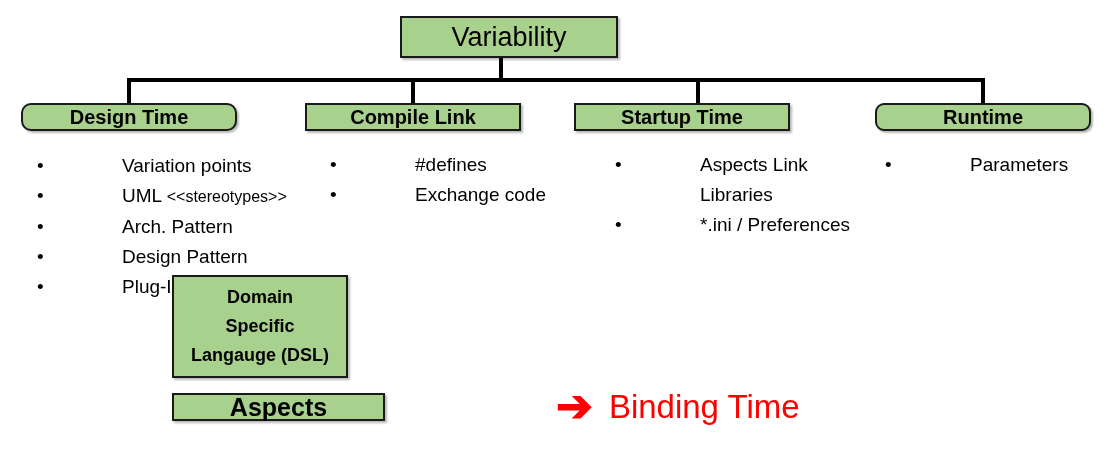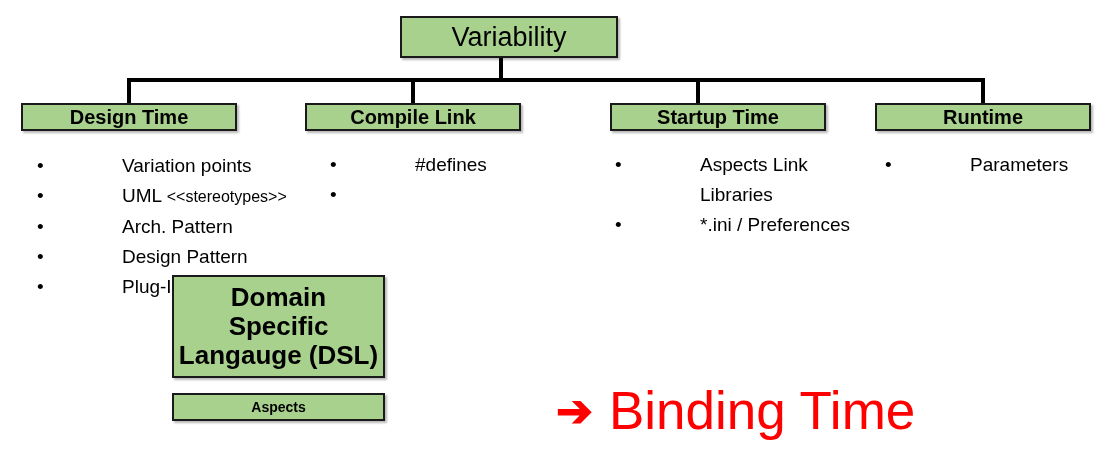--- a/index.html
+++ b/index.html
@@ -29,7 +29,7 @@
   }
   .root-box{left:400px;top:16px;width:218px;height:42px;font-size:27px;}
   .hdr{top:103px;width:216px;height:28px;font-size:20px;font-weight:bold;}
-  .hdr-0{left:21px;}
+  .hdr-0{left:21px;border-radius:10px;}
   .hdr-1{left:305px;}
   .hdr-2{left:610px;}
   .hdr-3{left:875px;}

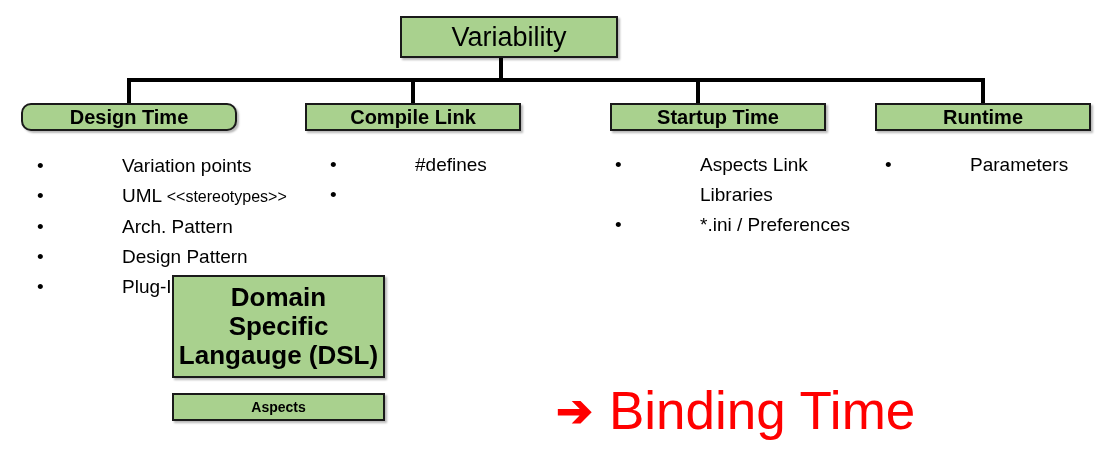--- a/index.html
+++ b/index.html
@@ -31,7 +31,7 @@
   .hdr{top:103px;width:216px;height:28px;font-size:20px;font-weight:bold;}
   .hdr-0{left:21px;border-radius:10px;}
   .hdr-1{left:305px;}
-  .hdr-2{left:610px;}
+  .hdr-2{left:574px;}
   .hdr-3{left:875px;}
   .line{position:absolute;background:var(--connector);}
   .col-list{position:absolute;font-size:19px;line-height:30px;}

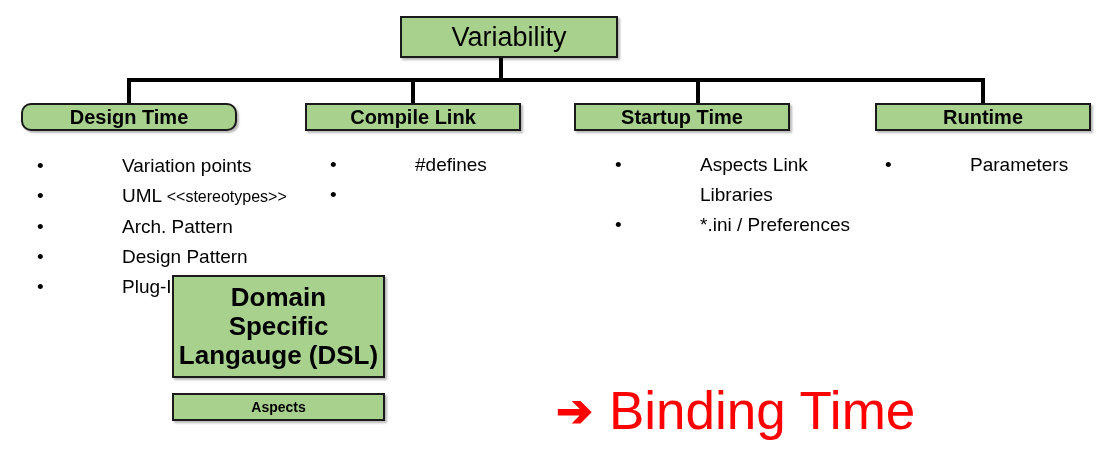--- a/index.html
+++ b/index.html
@@ -32,7 +32,7 @@
   .hdr-0{left:21px;border-radius:10px;}
   .hdr-1{left:305px;}
   .hdr-2{left:574px;}
-  .hdr-3{left:875px;}
+  .hdr-3{left:875px;border-radius:9px;}
   .line{position:absolute;background:var(--connector);}
   .col-list{position:absolute;font-size:19px;line-height:30px;}
   .col-list-0{left:21px;top:151px;padding-left:16px;}

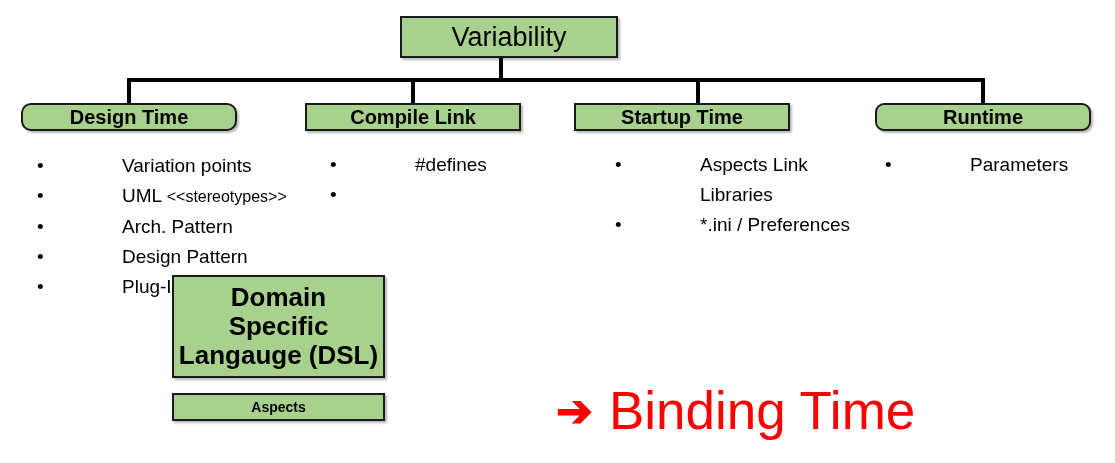--- a/index.html
+++ b/index.html
@@ -113,6 +113,7 @@
     </div>
     <div class="li">
       <span class="bullet">•</span>
+      <span class="li-text">Exchange code</span>
     </div>
   </div>
 

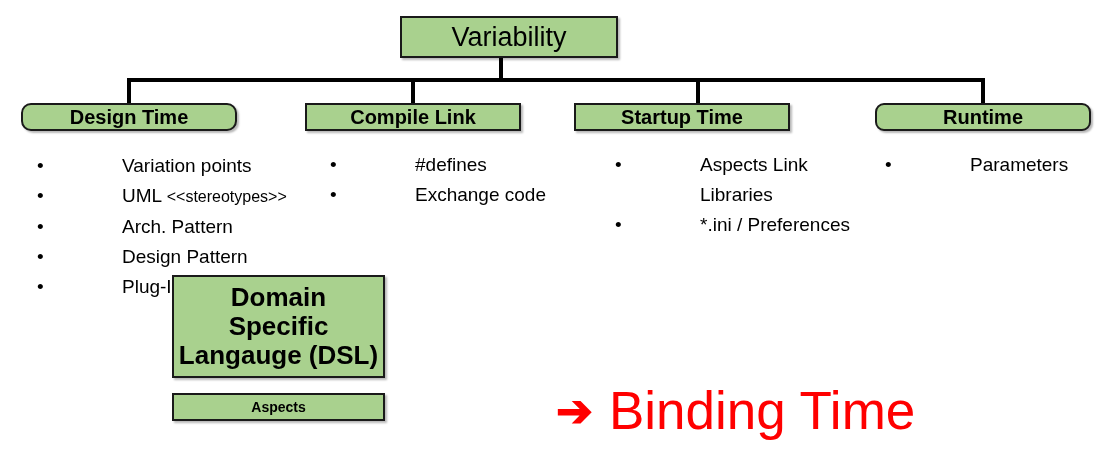--- a/index.html
+++ b/index.html
@@ -44,7 +44,7 @@
   .li-text{white-space:nowrap;margin-left:48px;}
   .li-text.wrap{white-space:normal;max-width:175px;}
   .suffix{font-size:16px;}
-  .dsl-box{left:172px;top:275px;width:213px;height:103px;font-size:26px;font-weight:bold;line-height:29px;white-space:pre-line;}
+  .dsl-box{left:172px;top:275px;width:176px;height:103px;font-size:18px;font-weight:bold;line-height:29px;white-space:pre-line;}
   .aspects-box{left:172px;top:393px;width:213px;height:28px;font-size:14px;font-weight:bold;}
   .binding{
     position:absolute;left:556px;top:384px;

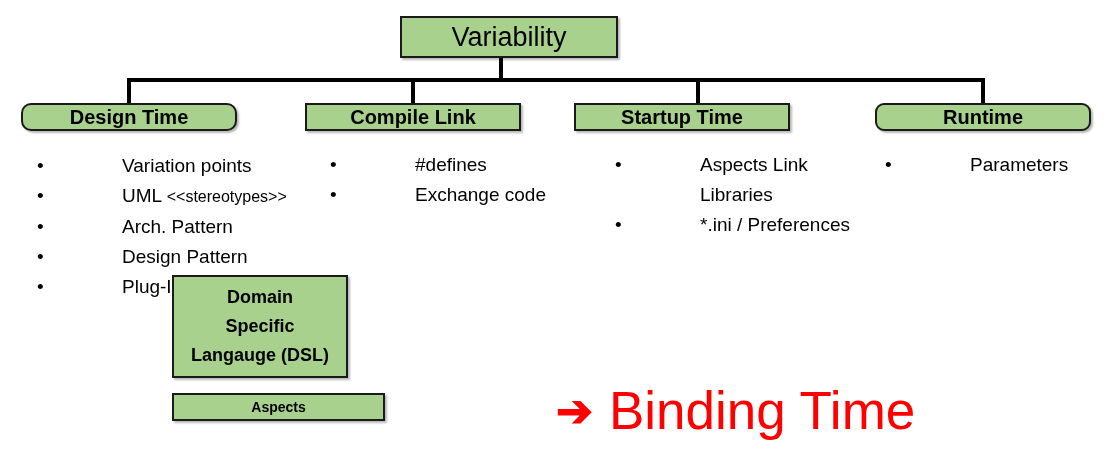--- a/index.html
+++ b/index.html
@@ -45,7 +45,7 @@
   .li-text.wrap{white-space:normal;max-width:175px;}
   .suffix{font-size:16px;}
   .dsl-box{left:172px;top:275px;width:176px;height:103px;font-size:18px;font-weight:bold;line-height:29px;white-space:pre-line;}
-  .aspects-box{left:172px;top:393px;width:213px;height:28px;font-size:14px;font-weight:bold;}
+  .aspects-box{left:172px;top:393px;width:213px;height:28px;font-size:25px;font-weight:bold;}
   .binding{
     position:absolute;left:556px;top:384px;
     display:flex;align-items:center;gap:16px;

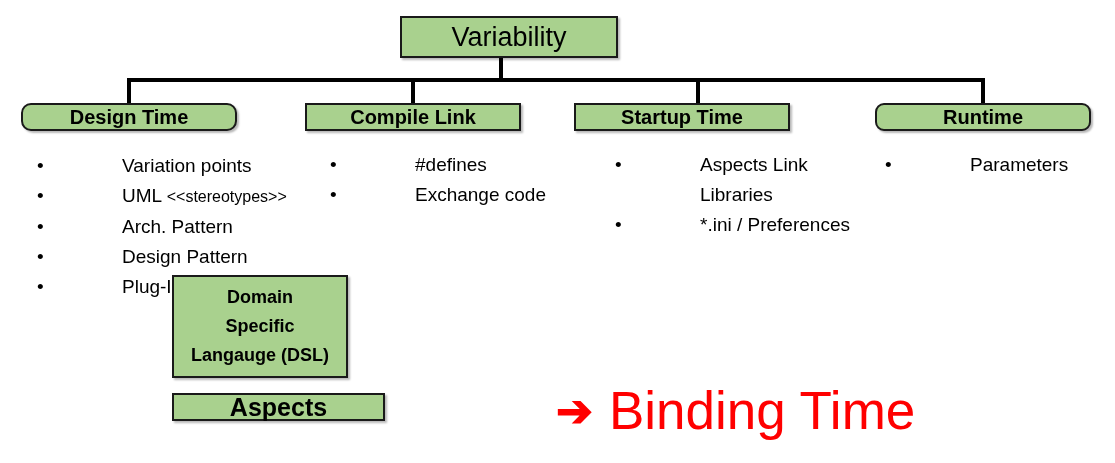--- a/index.html
+++ b/index.html
@@ -52,7 +52,7 @@
     color:var(--binding-red);
   }
   .binding .arrow{font-size:44px;font-weight:bold;line-height:1;}
-  .binding .label{font-size:53px;line-height:1;}
+  .binding .label{font-size:33px;line-height:1;}
 </style>
 </head>
 <body>

